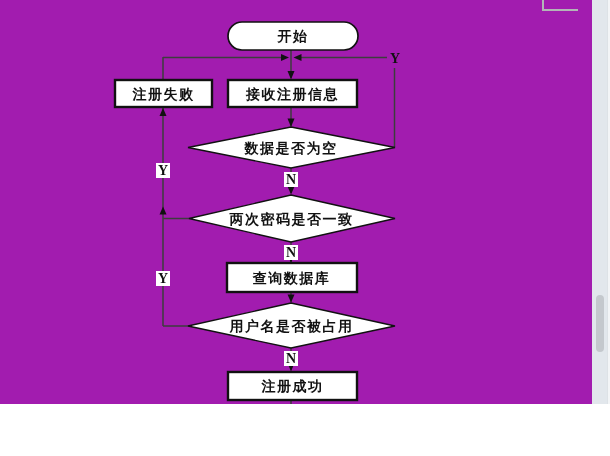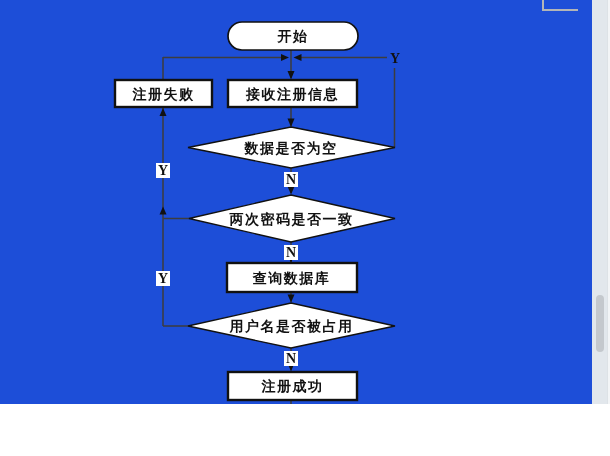--- a/index.html
+++ b/index.html
@@ -6,7 +6,7 @@
   .screen{
     position:relative;
     width:610px;height:404px;
-    background:#1d4ed8;
+    background:#a21caf;
     overflow:hidden;
     font-family:"Liberation Serif","DejaVu Serif",serif;
   }

